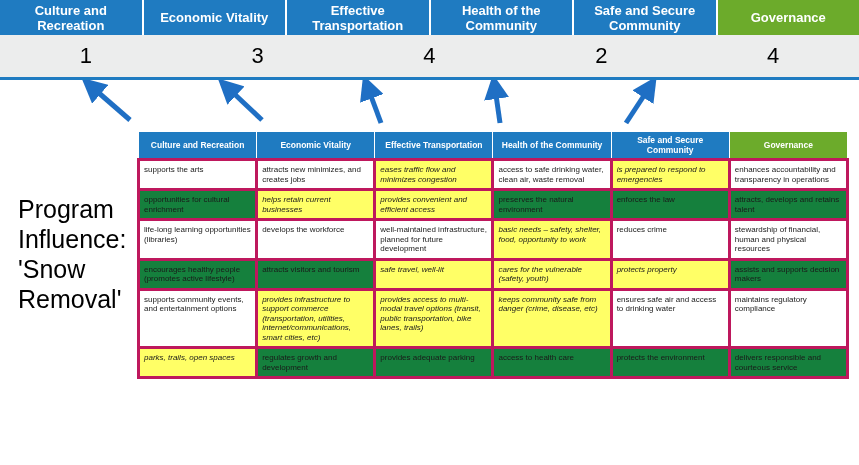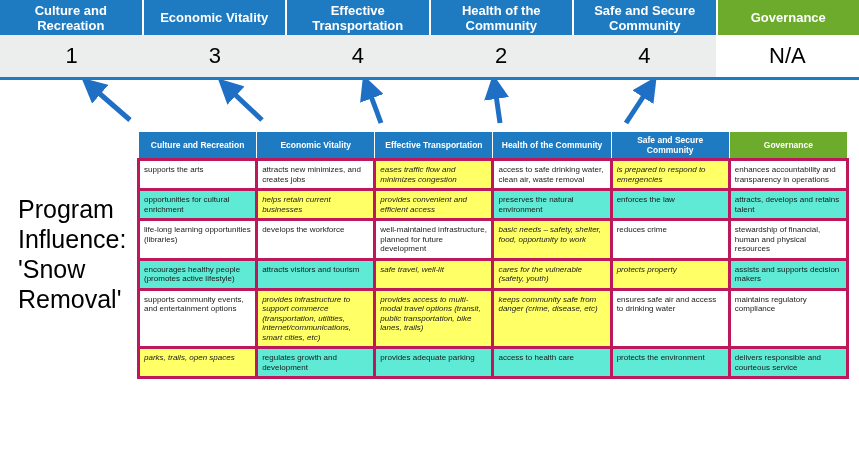--- a/index.html
+++ b/index.html
@@ -148,7 +148,6 @@
     <div class="score-cell">4</div>
     <div class="score-cell">2</div>
     <div class="score-cell">4</div>
-    <div class="score-cell last">N/A</div>
   </div>
 <div id="band-underline"></div>
 

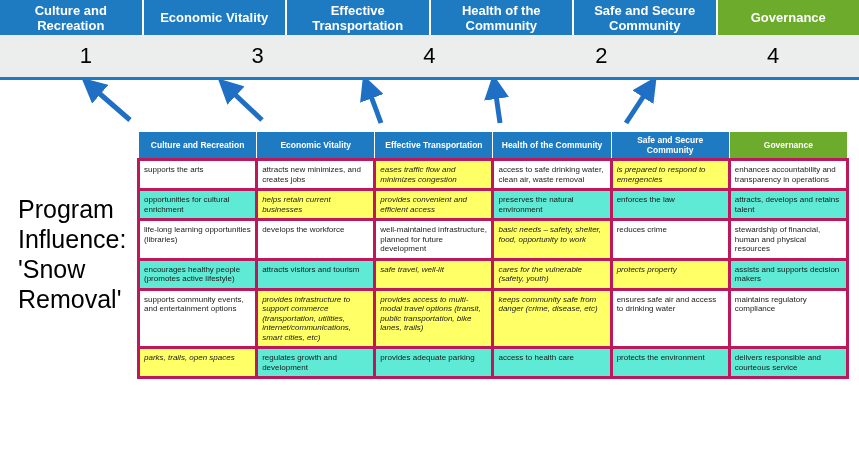--- a/index.html
+++ b/index.html
@@ -126,7 +126,7 @@
     height: 28px;
     box-sizing: border-box;
   }
-  #matrix tr.shaded td { background: #5eead4; }
+  #matrix tr.shaded td { background: #15803d; }
   #matrix td.hl { background: #ffff66 !important; font-style: italic; }
   #matrix td.empty { background: #ffffff !important; border-color: #ffffff; }
   #matrix tr.shaded td.empty { background: #ffffff !important; }

